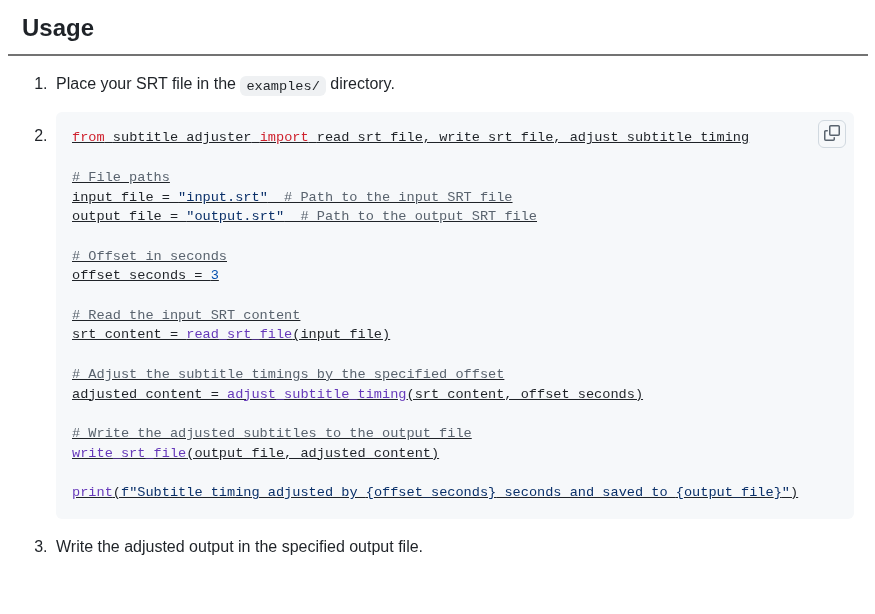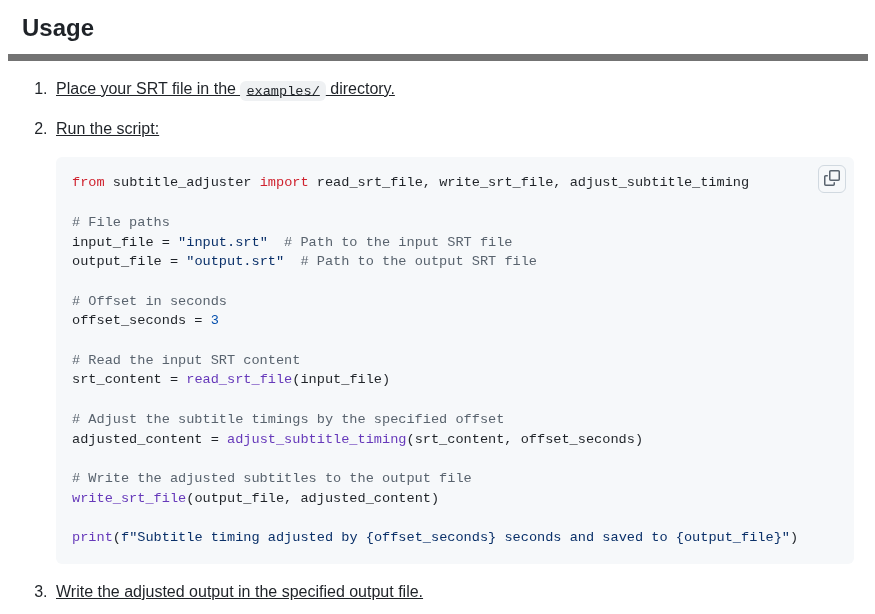--- a/index.html
+++ b/index.html
@@ -20,7 +20,7 @@
     font-weight: 600;
     margin: 0 0 16px 0;
     padding: 0 14px 8px 14px;
-    border-bottom: 7px solid #737373;
+    border-bottom: 2px solid #737373;
   }
   ol.steps {
     margin: 0;

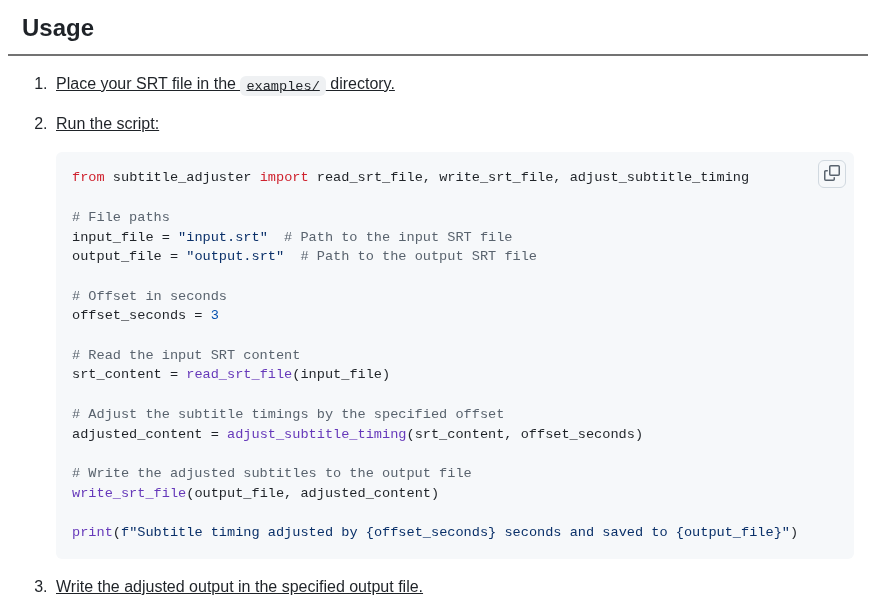--- a/index.html
+++ b/index.html
@@ -32,7 +32,6 @@
   }
   ol.steps > li > p {
     margin: 0 0 16px 0;
-    text-decoration: underline;
   }
   code.inline {
     font-family: ui-monospace, SFMono-Regular, "SF Mono", Menlo, Consolas, "Liberation Mono", monospace;

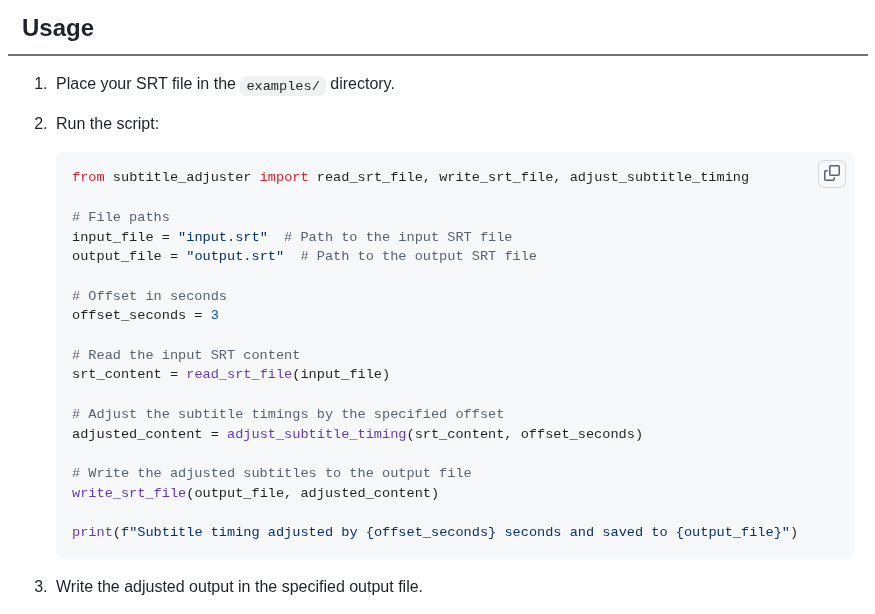--- a/index.html
+++ b/index.html
@@ -94,7 +94,6 @@
     </li>
 
     <li>
-      <p>Run the script:</p>
 
       <div class="code-block-wrap">
         <button class="copy-btn">

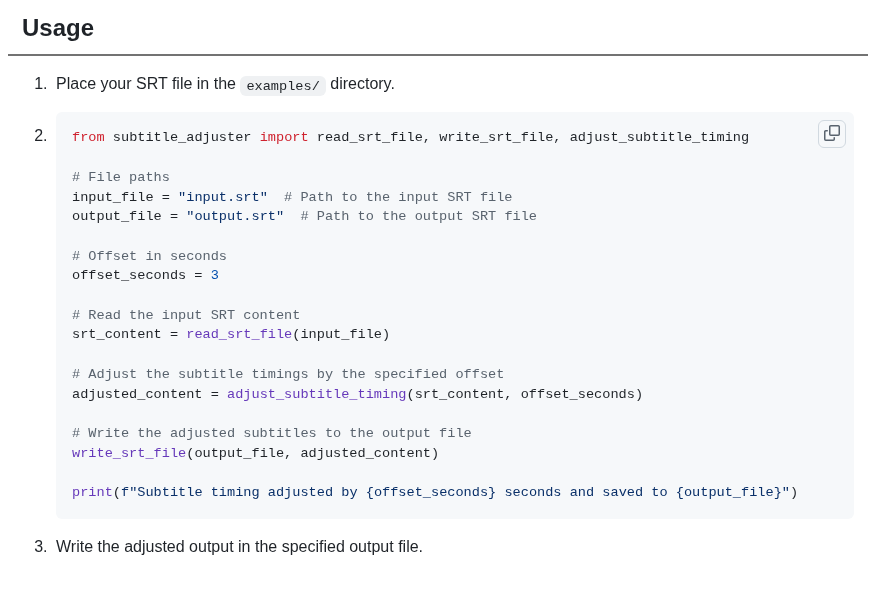--- a/index.html
+++ b/index.html
@@ -47,6 +47,7 @@
     padding: 16px;
     margin: 0 0 16px 0;
     overflow: auto;
+    text-decoration: underline;
   }
   pre.code-block {
     margin: 0;

